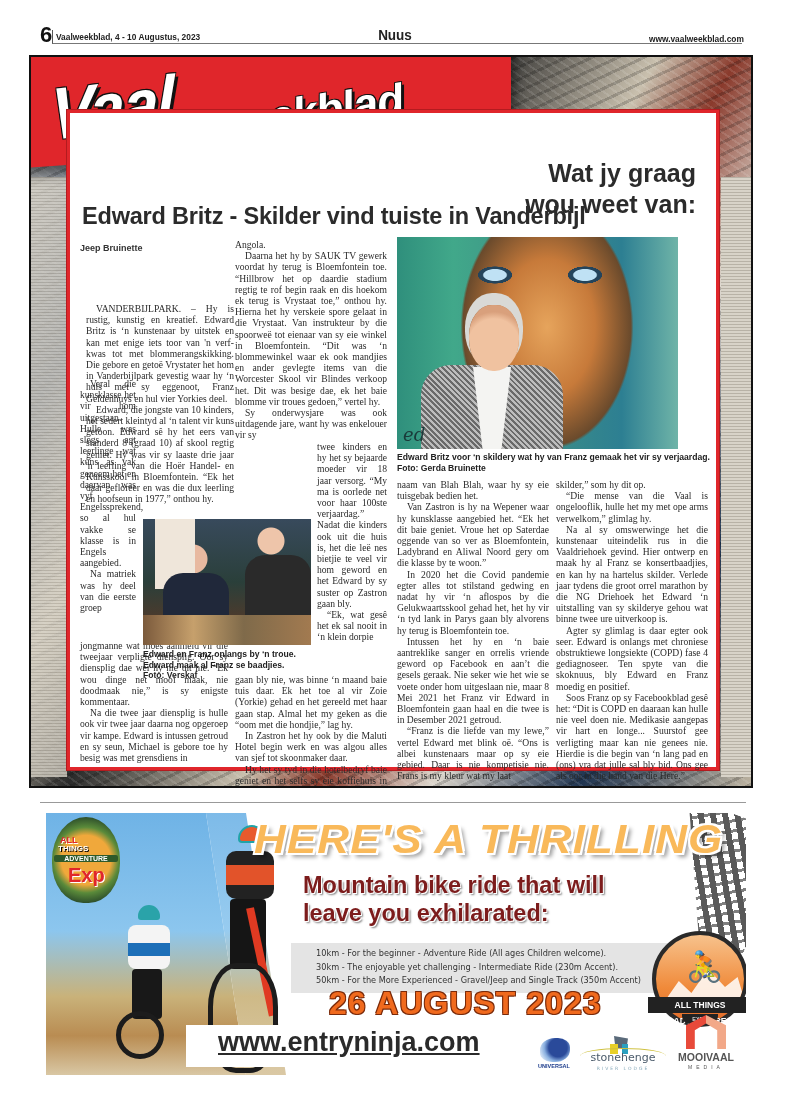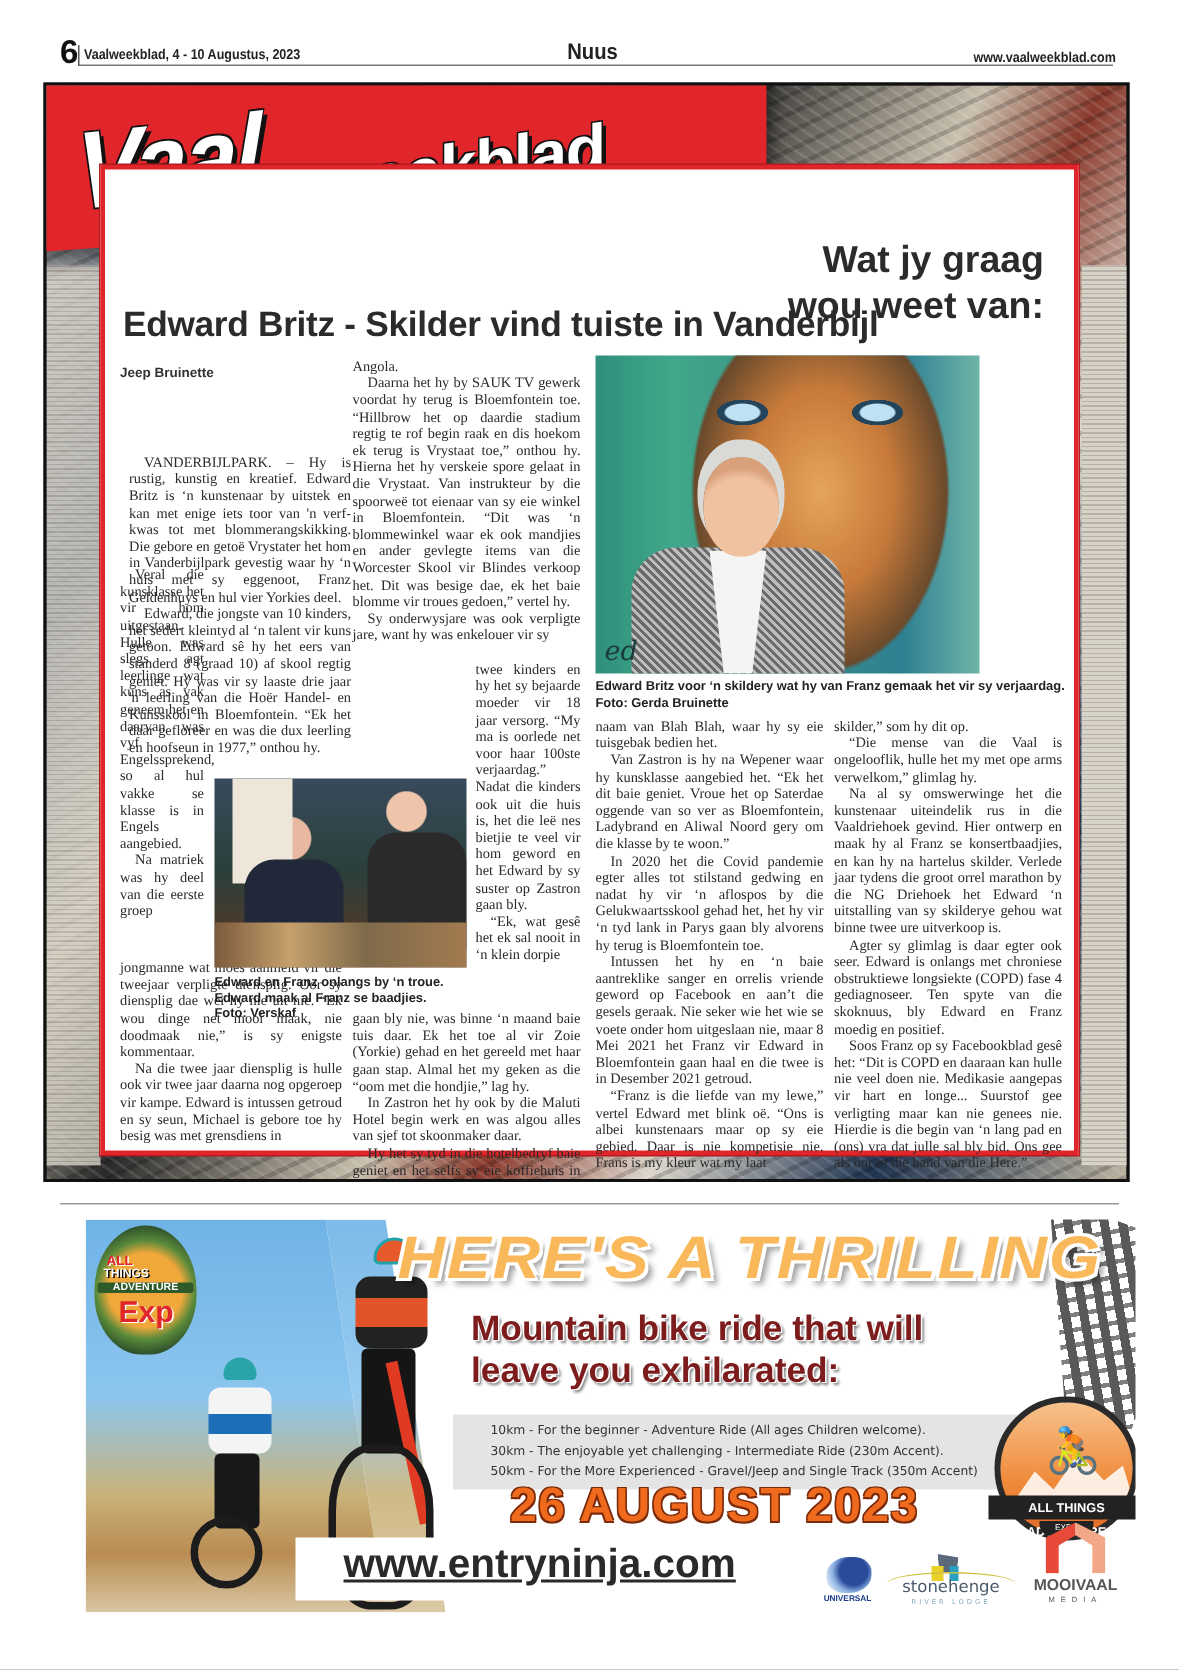--- a/index.html
+++ b/index.html
@@ -169,7 +169,7 @@
     <div class="col" style="left:165px;top:126px;width:152px;">
       <p class="noind">Angola.</p>
       <p>Daarna het hy by SAUK TV gewerk voordat hy terug is Bloemfontein toe. “Hillbrow het op daardie stadium regtig te rof begin raak en dis hoekom ek terug is Vrystaat toe,” onthou hy. Hierna het hy verskeie spore gelaat in die Vrystaat. Van instrukteur by die spoorweë tot eienaar van sy eie winkel in Bloemfontein. “Dit was ‘n blommewinkel waar ek ook mandjies en ander gevlegte items van die Worcester Skool vir Blindes verkoop het. Dit was besige dae, ek het baie blomme vir troues gedoen,” vertel hy.</p>
-      <p>Sy onderwysjare was ook verpligte jare, want hy was enkelouer vir sy</p>
+      <p>Sy onderwysjare was ook uitdagende jare, want hy was enkelouer vir sy</p>
     </div>
     <div class="col" style="left:247px;top:328px;width:70px;">
       <p class="noind">twee kinders en hy het sy bejaarde moeder vir 18 jaar versorg. “My ma is oorlede net voor haar 100ste verjaardag.” Nadat die kinders ook uit die huis is, het die leë nes bietjie te veel vir hom geword en het Edward by sy suster op Zastron gaan bly.</p>

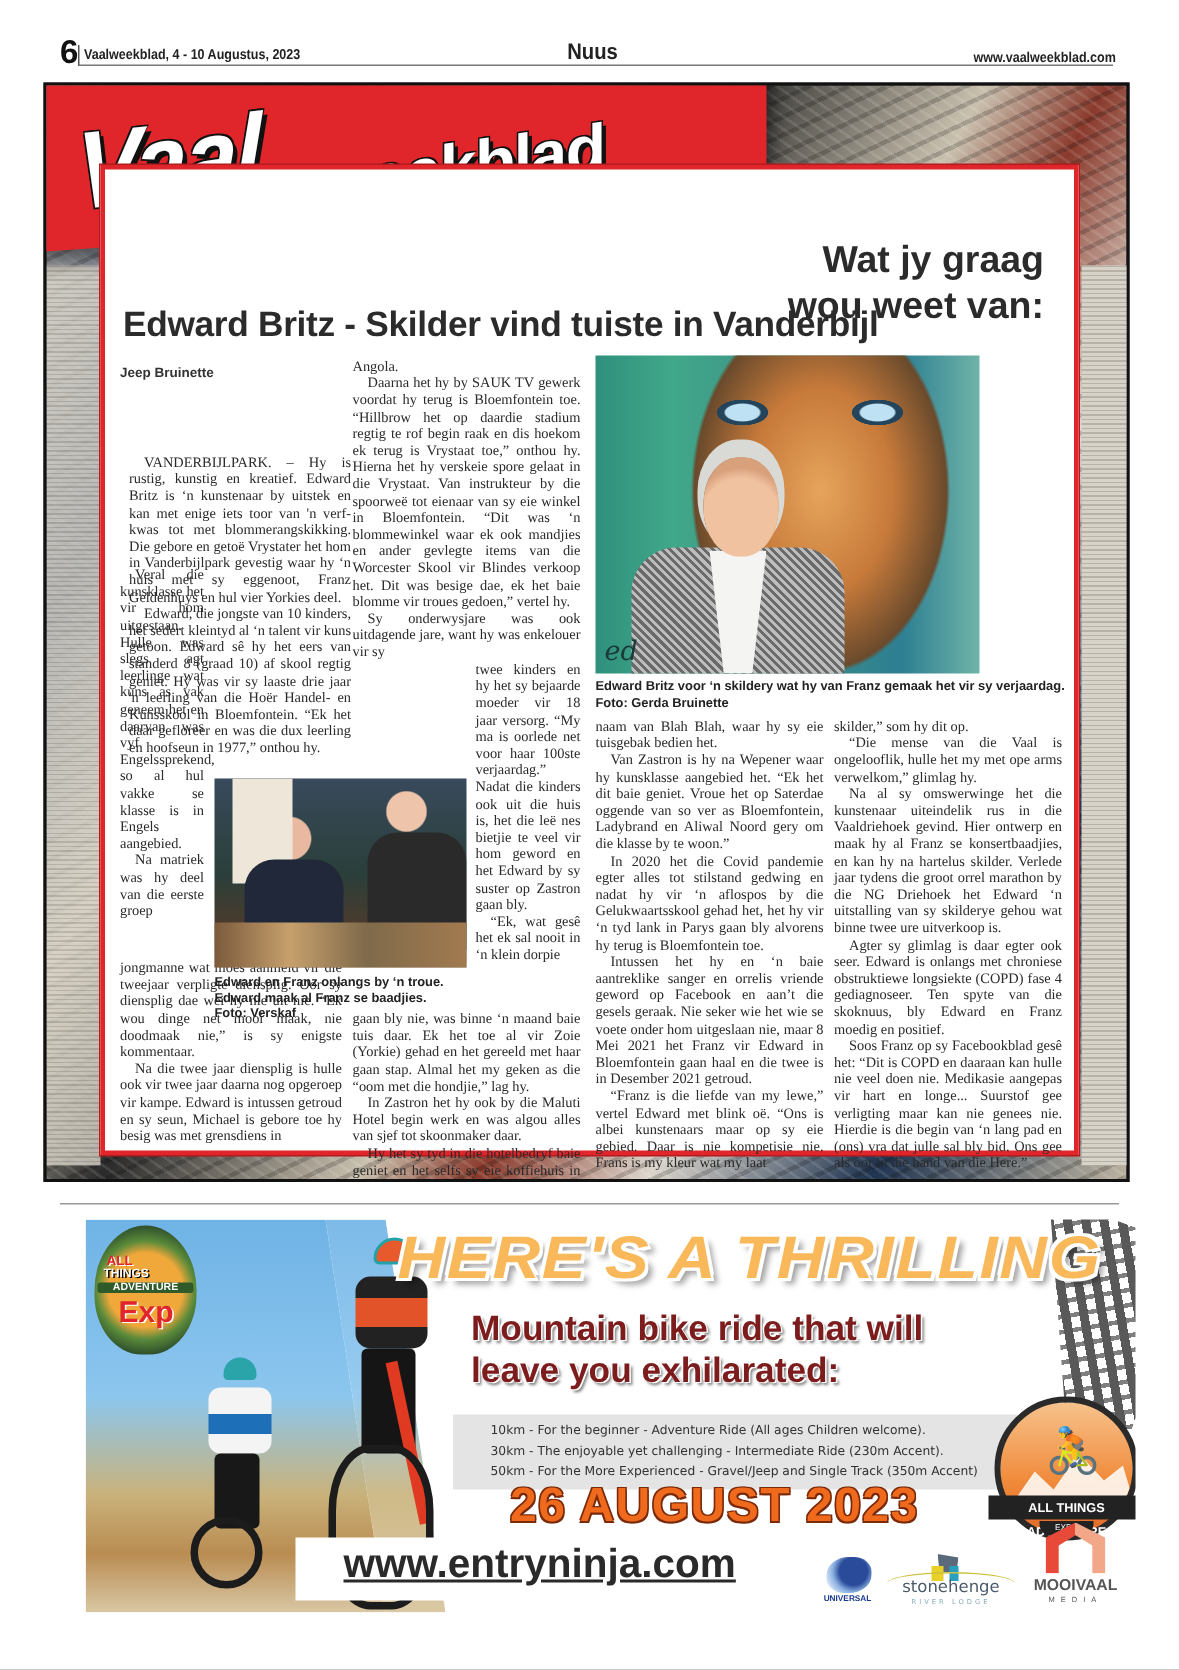--- a/index.html
+++ b/index.html
@@ -39,7 +39,7 @@
 
   
   .photo { position: absolute; overflow: hidden; }
-  .photo-main { left: 327px; top: 124px; width: 256px; height: 212px;
+  .photo-main { left: 327px; top: 124px; width: 281px; height: 212px;
     background:
       radial-gradient(ellipse 28px 14px at 98px 38px, #bfe1f4 0 40%, #24445b 45% 60%, transparent 62%),
       radial-gradient(ellipse 28px 14px at 188px 38px, #bfe1f4 0 40%, #24445b 45% 60%, transparent 62%),

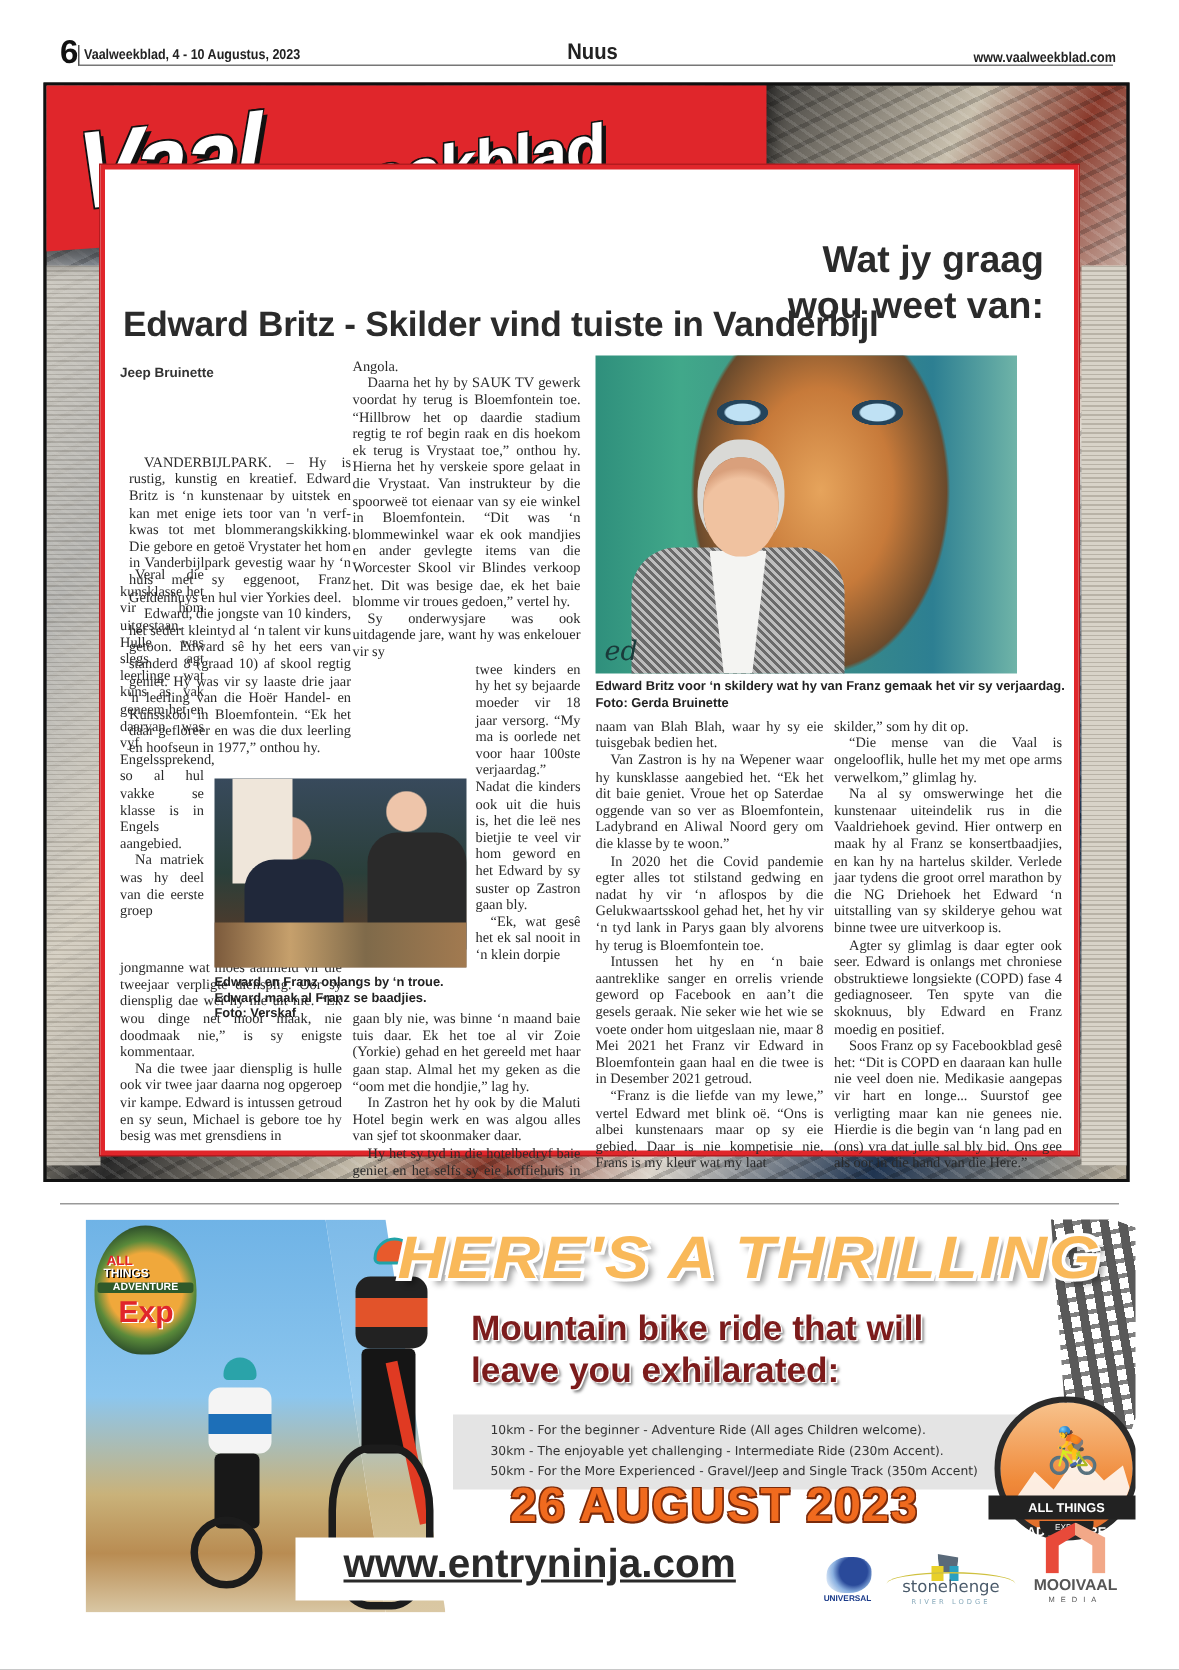--- a/index.html
+++ b/index.html
@@ -65,7 +65,7 @@
   .divider { position: absolute; left: 40px; top: 802px; width: 706px; height: 1px; background: #999; }
 
   
-  .ad { position: absolute; left: 57px; top: 813px; width: 700px; height: 262px; overflow: hidden; background: #fff; }
+  .ad { position: absolute; left: 46px; top: 813px; width: 700px; height: 262px; overflow: hidden; background: #fff; }
   .ad-photo { position: absolute; left: 0; top: 0; width: 200px; height: 262px;
     background: linear-gradient(180deg, #6fb3e6 0%, #8cc6ee 45%, #c9b27a 70%, #b98c52 85%, #d9c7a4 100%);
     clip-path: polygon(0 0, 160px 0, 200px 262px, 0 262px); }

